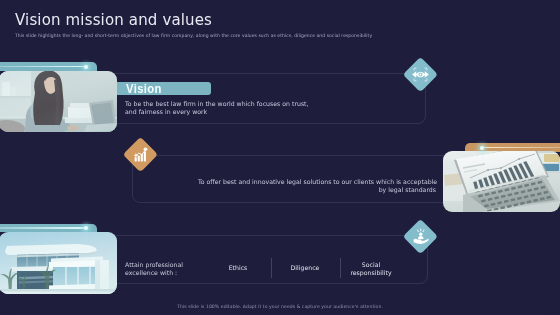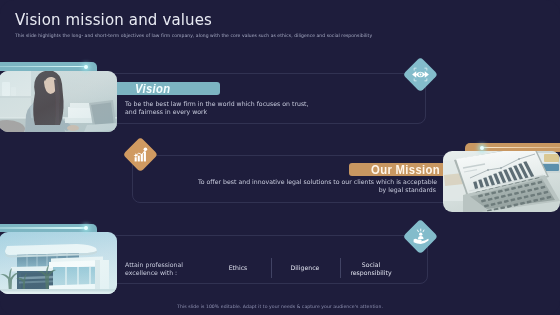--- a/index.html
+++ b/index.html
@@ -23,7 +23,7 @@
   .ribbon span{font-weight:700;letter-spacing:.4px;font-size:13.3px;line-height:13px;
                font-family:"Liberation Sans",sans-serif;transform:scaleX(0.85);transform-origin:left center;
                display:inline-block;white-space:nowrap;}
-  #rb-vision{left:109px;top:82px;width:111px;height:13px;background:#7cb4c2;padding-left:26px;font-style:italic;}
+  #rb-vision{left:100px;top:82px;width:111px;height:13px;background:#7cb4c2;padding-left:26px;}
   #rb-vision span{color:#f4feff;}
   #rb-values{left:100px;top:244px;width:111px;height:13px;background:#7cb4c2;padding-left:26px;}
   #rb-values span{color:#f4feff;}

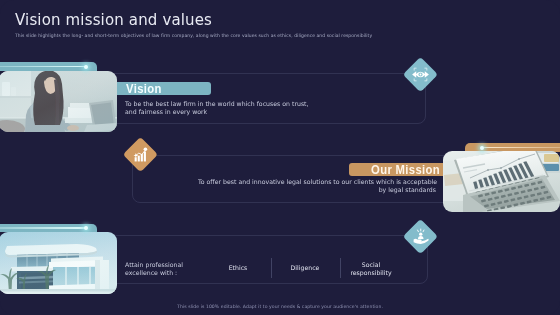--- a/index.html
+++ b/index.html
@@ -318,9 +318,6 @@
   <div class="ribbon" id="rb-vision">
     <span>Vision</span>
   </div>
-  <div class="ribbon" id="rb-mission">
-    <span>Our Mission</span>
-  </div>
 
   <div class="body-txt" id="tx-vision">
     <div>To be the best law firm in the world which focuses on trust,</div>

